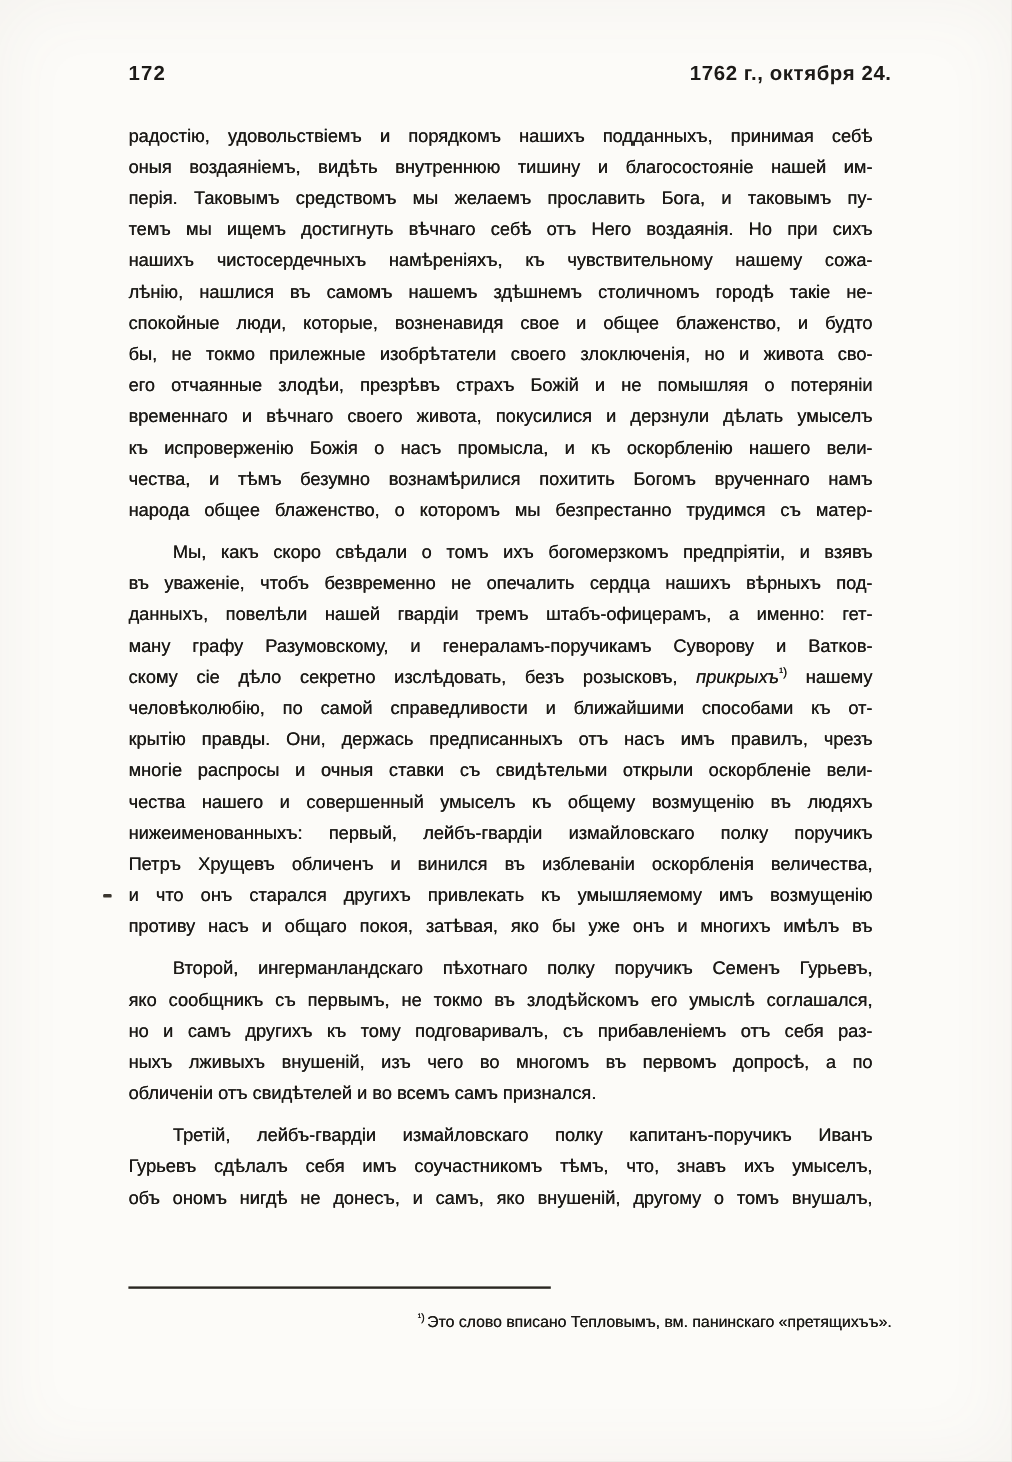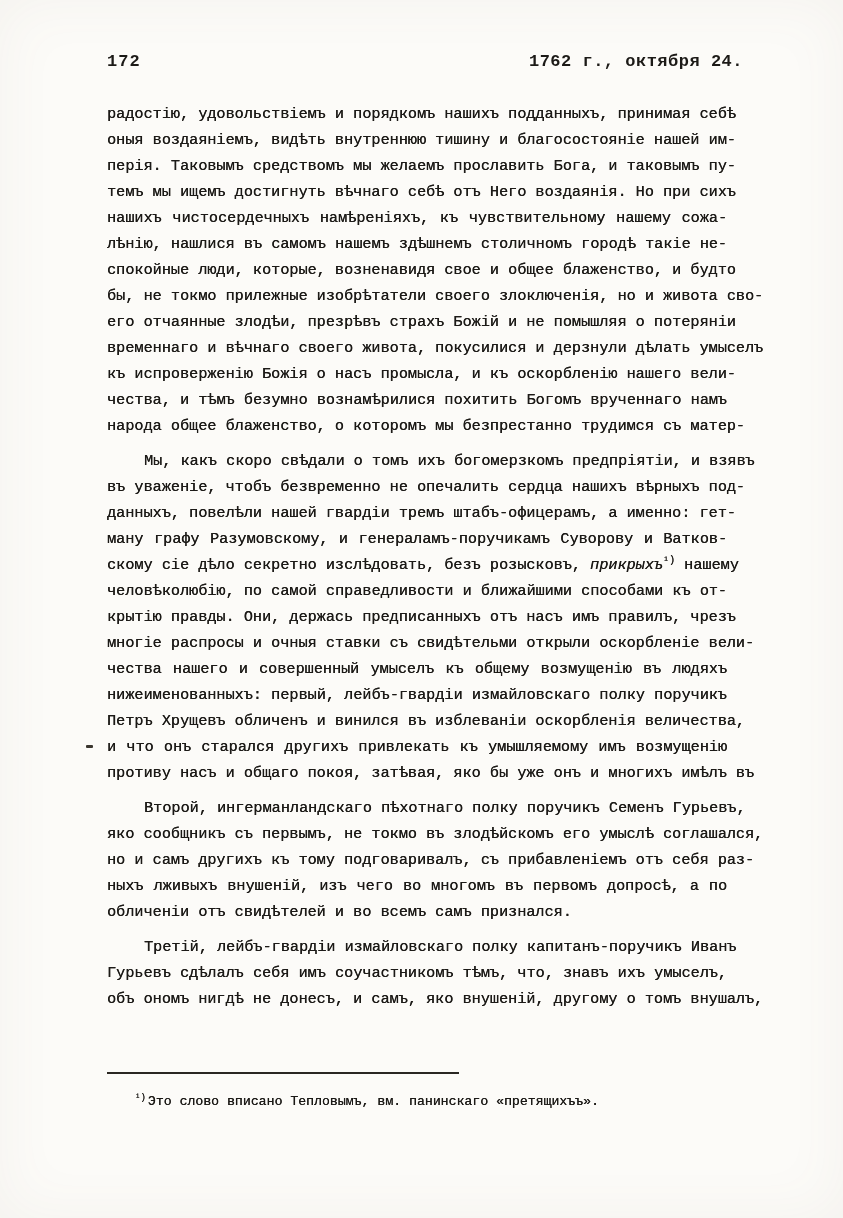--- a/index.html
+++ b/index.html
@@ -13,7 +13,7 @@
     height: 1218px;
     background: #fcfbf8;
     color: #1c1a17;
-    font-family: Liberation Mono, monospace;
+    font-family: Liberation Sans, sans-serif;
     overflow: hidden;
     box-shadow: inset 0 0 60px rgba(120,110,90,0.06);
   }

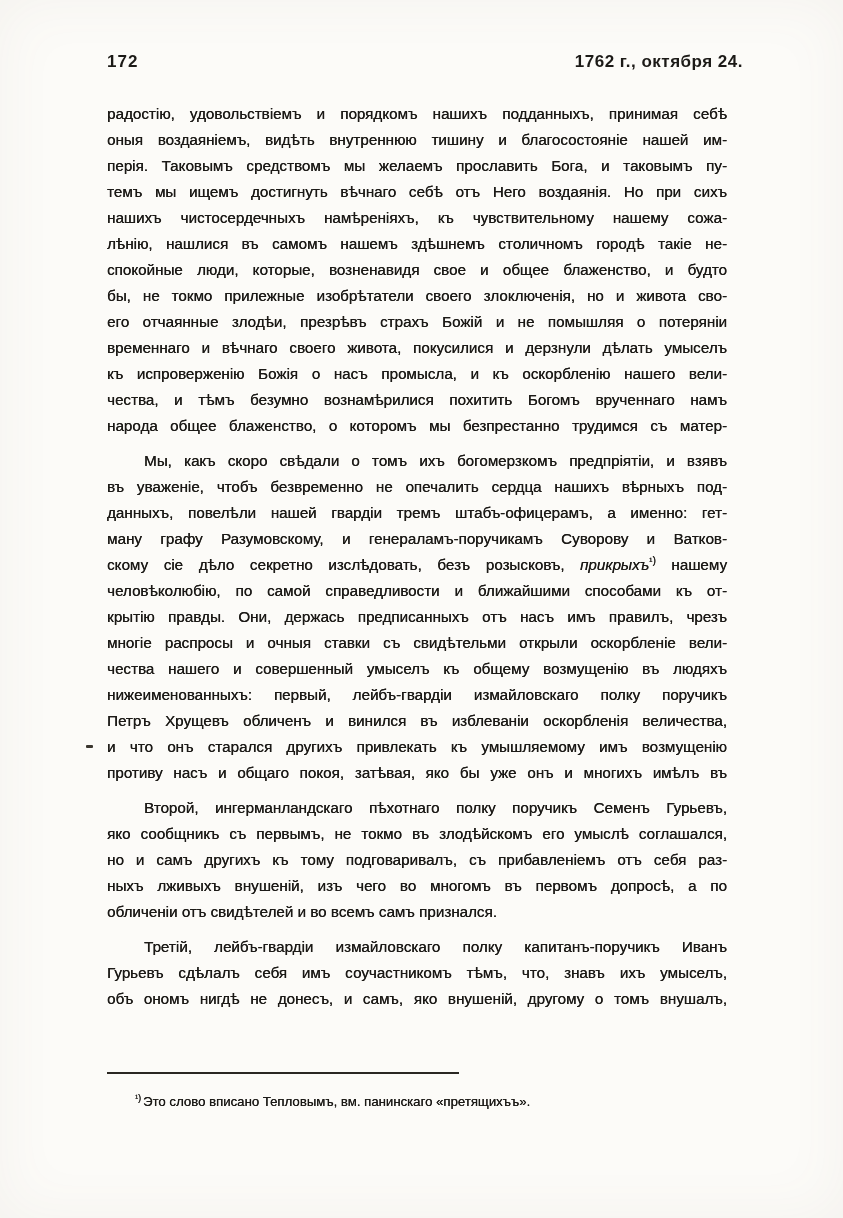--- a/index.html
+++ b/index.html
@@ -82,6 +82,7 @@
     font-size: 13.2px;
     line-height: 20px;
     text-shadow: 0.2px 0 0 #1c1a17;
+    text-align: right;
   }
   .footnote-marker {
     font-size: 9px;

